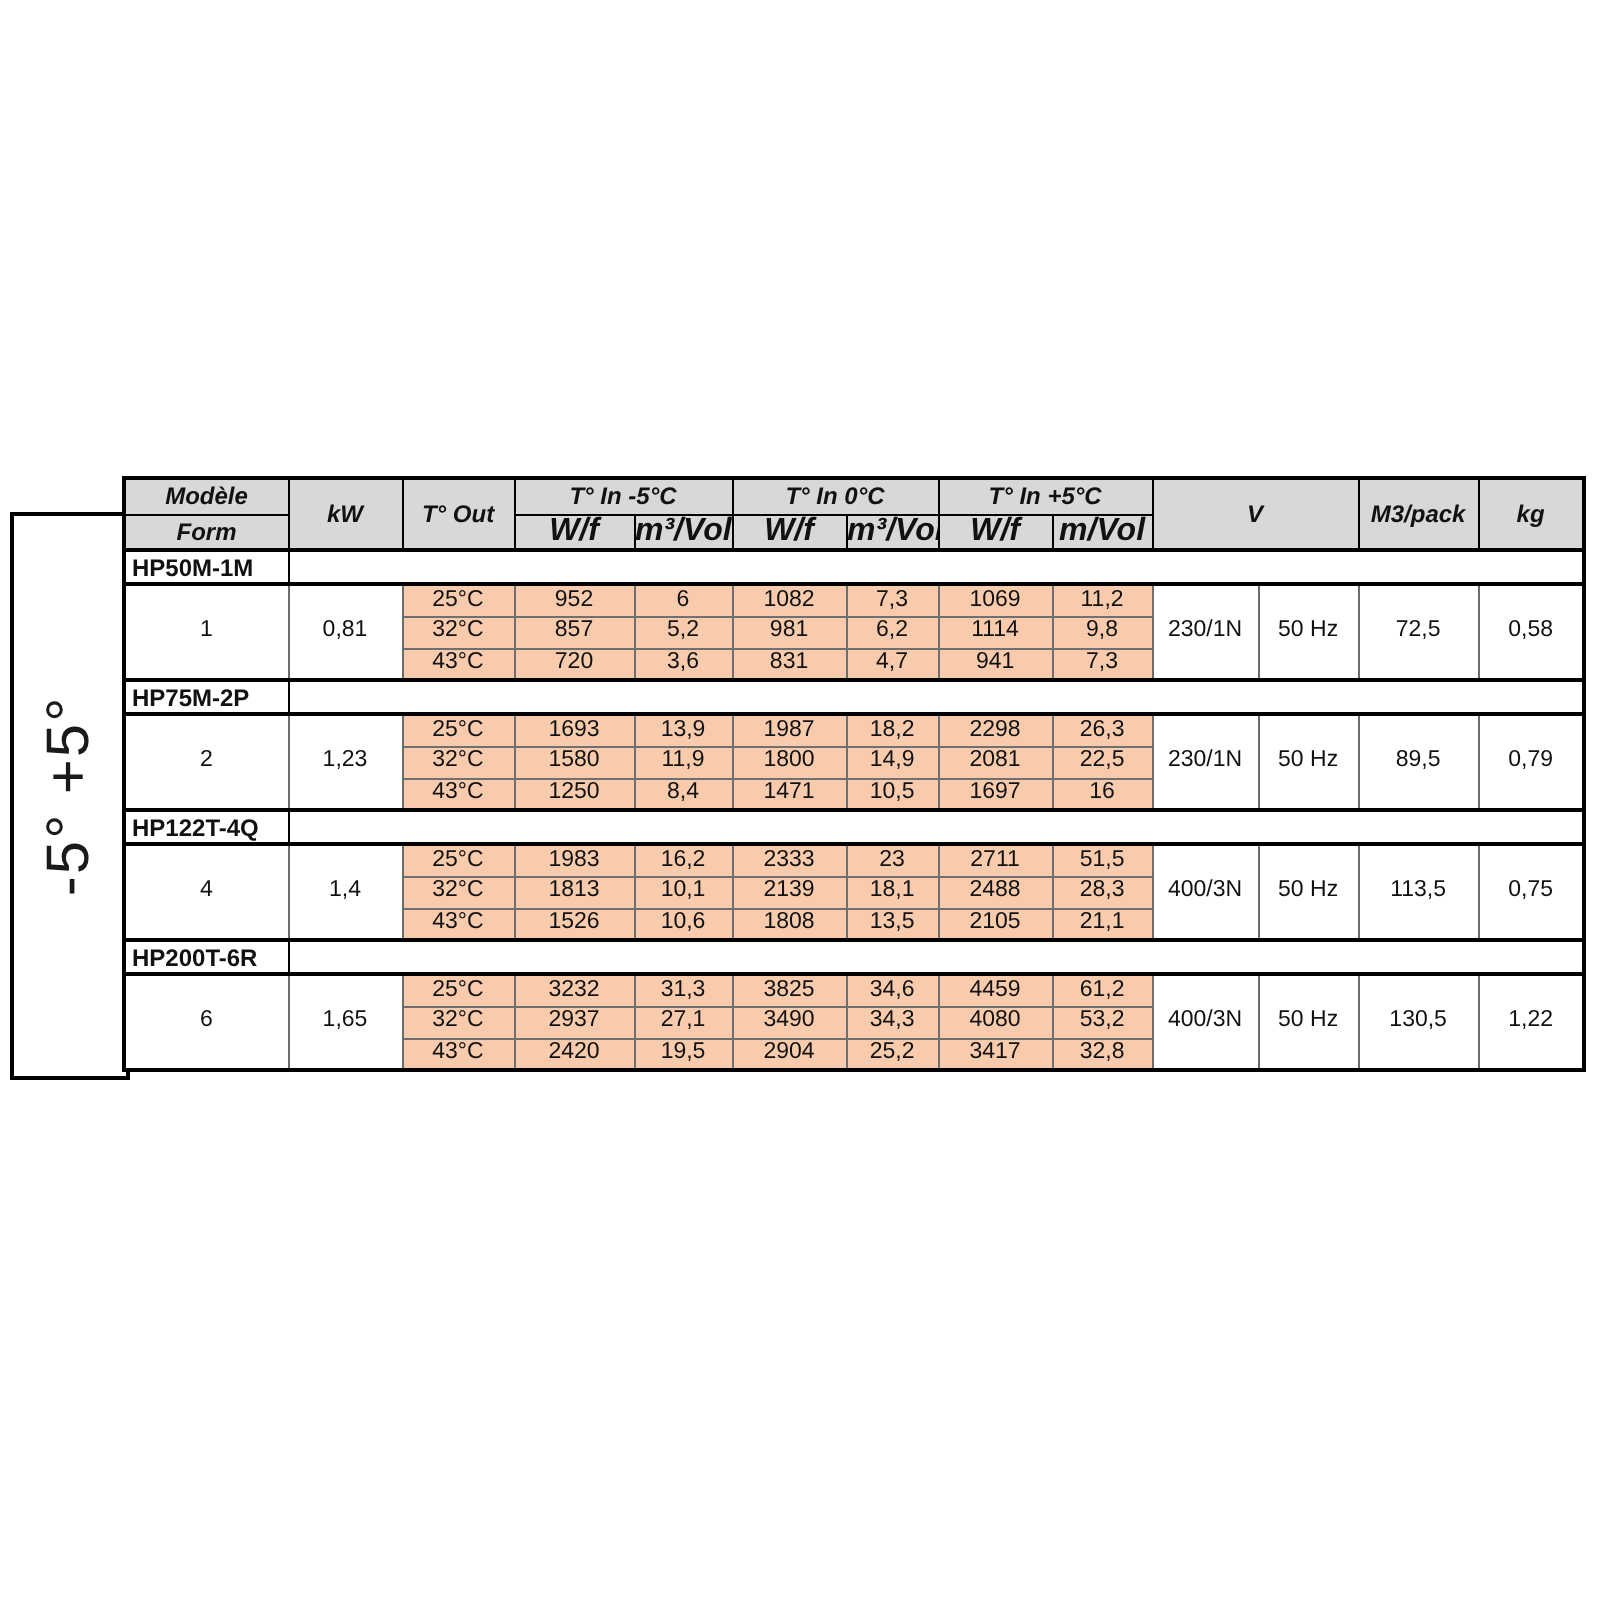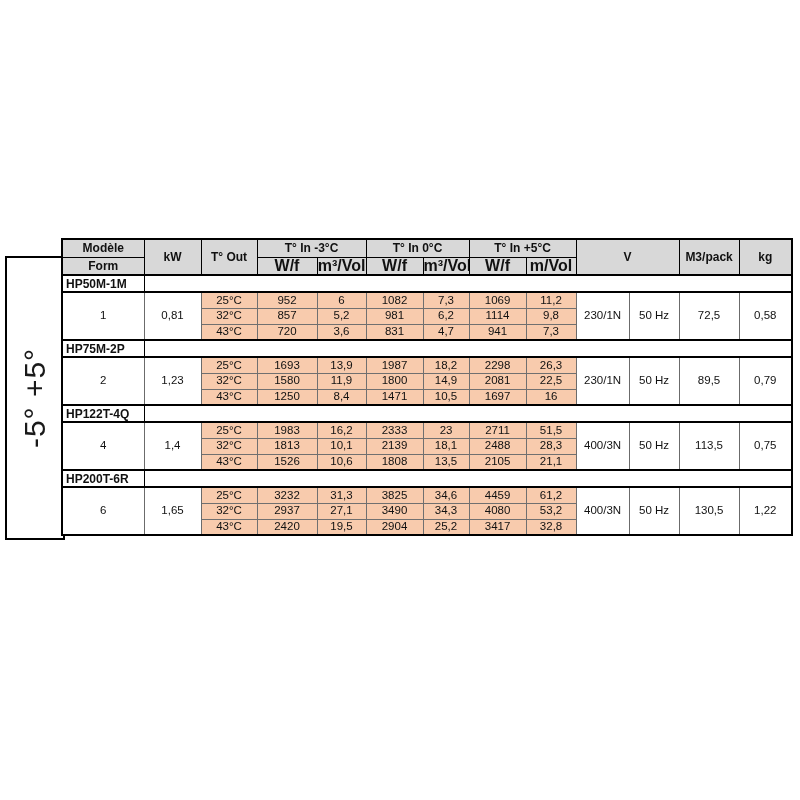--- a/index.html
+++ b/index.html
@@ -27,7 +27,7 @@
     padding:0; margin:0; text-align:center; vertical-align:middle;
     white-space:nowrap; overflow:hidden; line-height:1;
   }
-  thead tr { height:18px; }
+  thead tr { height:18px;font-style:italic; }
   th {
     background:#d8d8d8; border:1px solid #000;
     font-size:12px; font-weight:bold; color:#111;

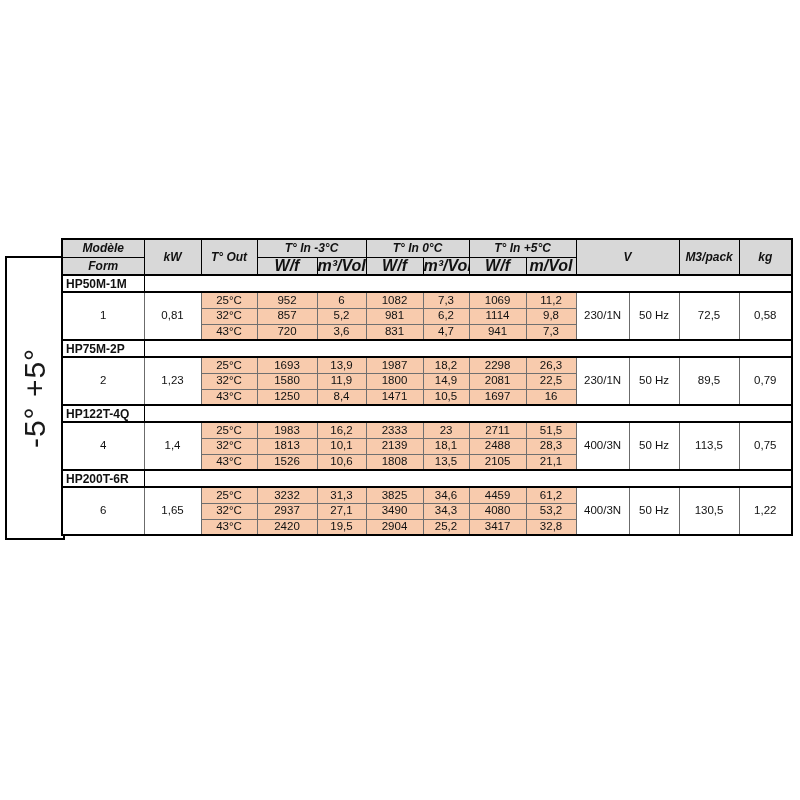--- a/index.html
+++ b/index.html
@@ -78,7 +78,7 @@
         <th>Modèle</th>
         <th rowspan="2" class="hbot">kW</th>
         <th rowspan="2" class="hbot">T° Out</th>
-        <th colspan="2">T° In -3°C</th>
+        <th colspan="2">T° In -5°C</th>
         <th colspan="2">T° In 0°C</th>
         <th colspan="2">T° In +5°C</th>
         <th colspan="2" rowspan="2" class="hbot">V</th>

